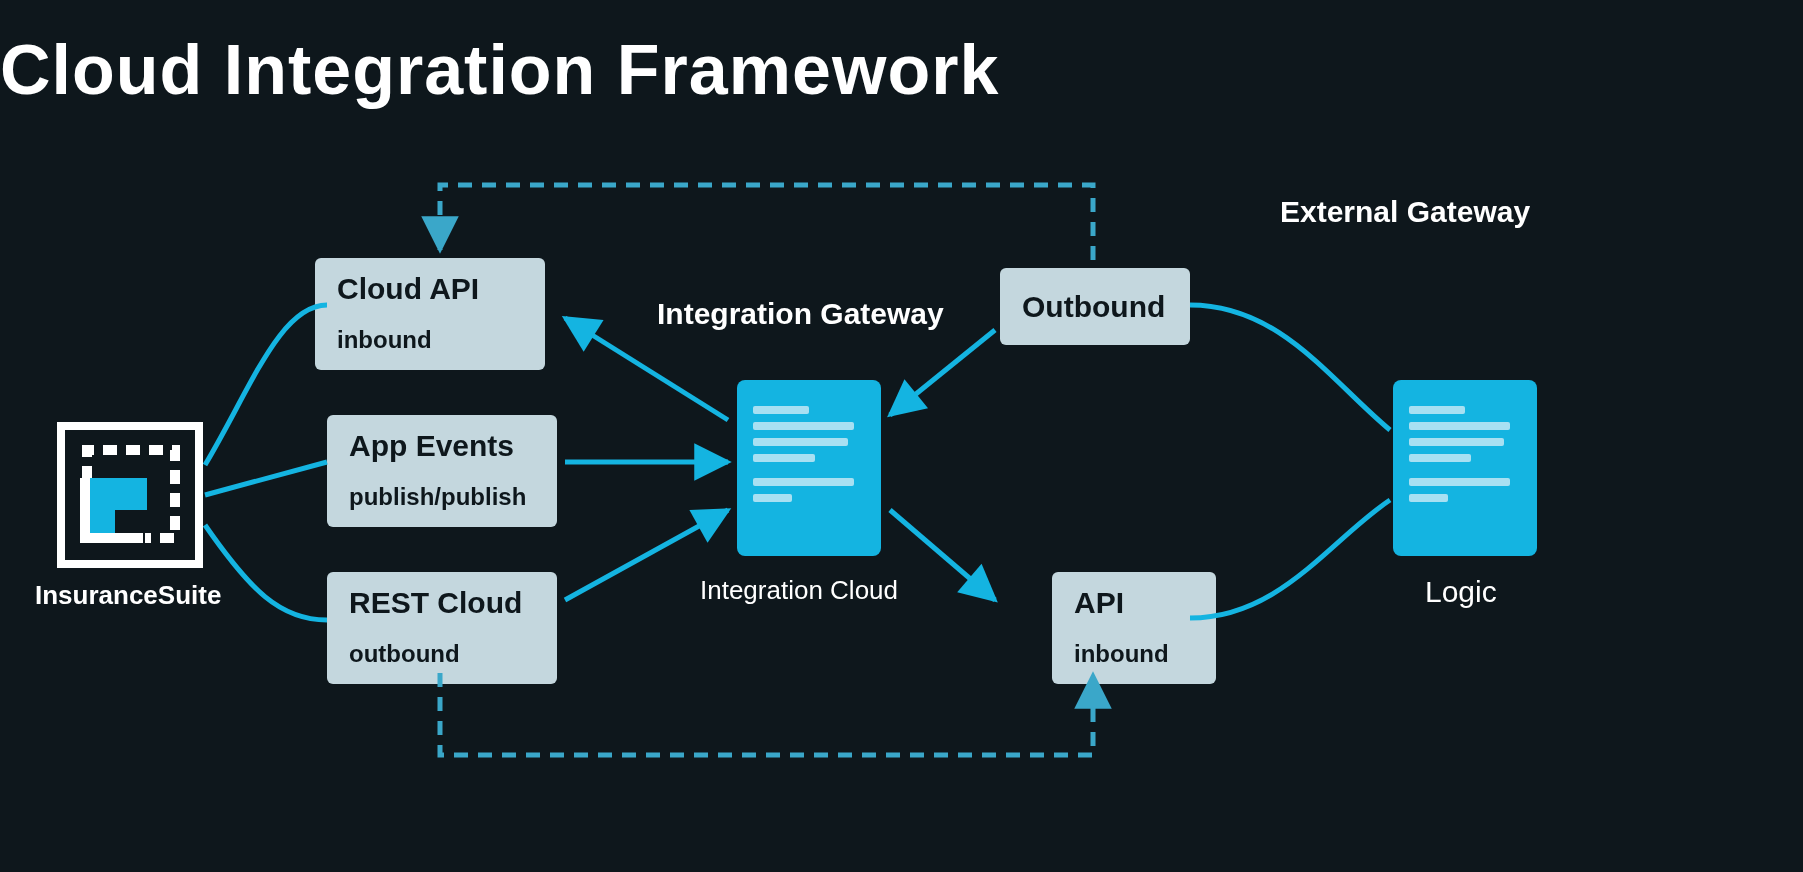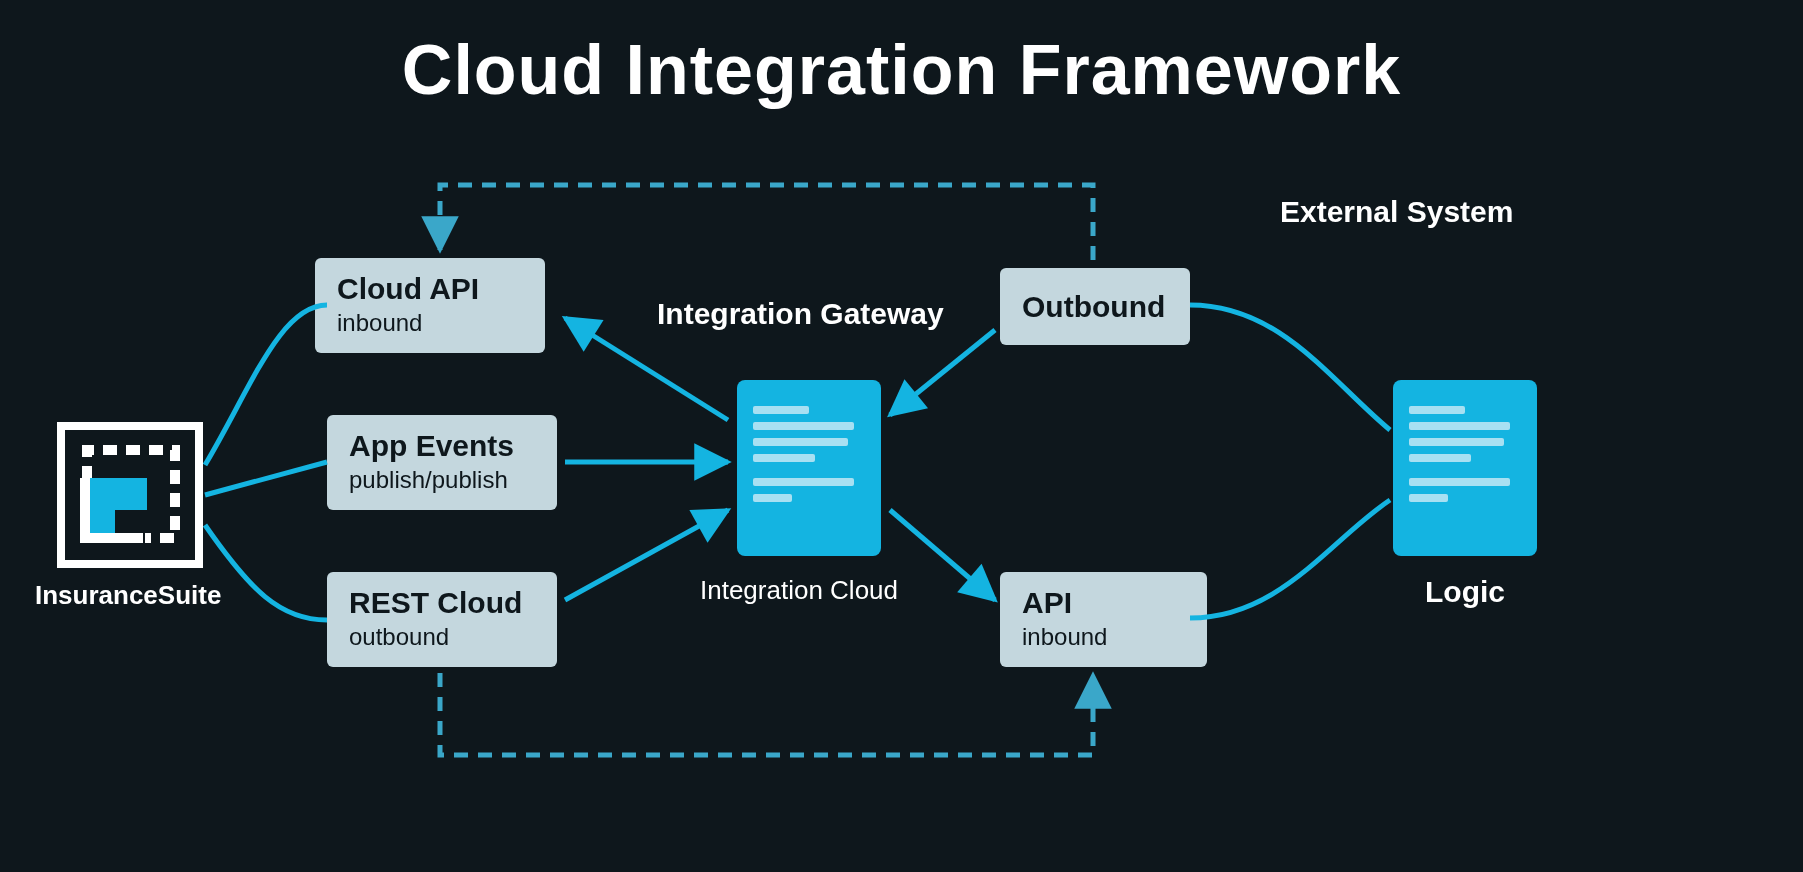--- a/index.html
+++ b/index.html
@@ -12,7 +12,7 @@
   }
   .title{
     position:absolute;left:0;right:0;top:30px;
-    text-align:center;
+    text-align:left;
     font-size:70px;
     font-weight:800;
     letter-spacing:1px;

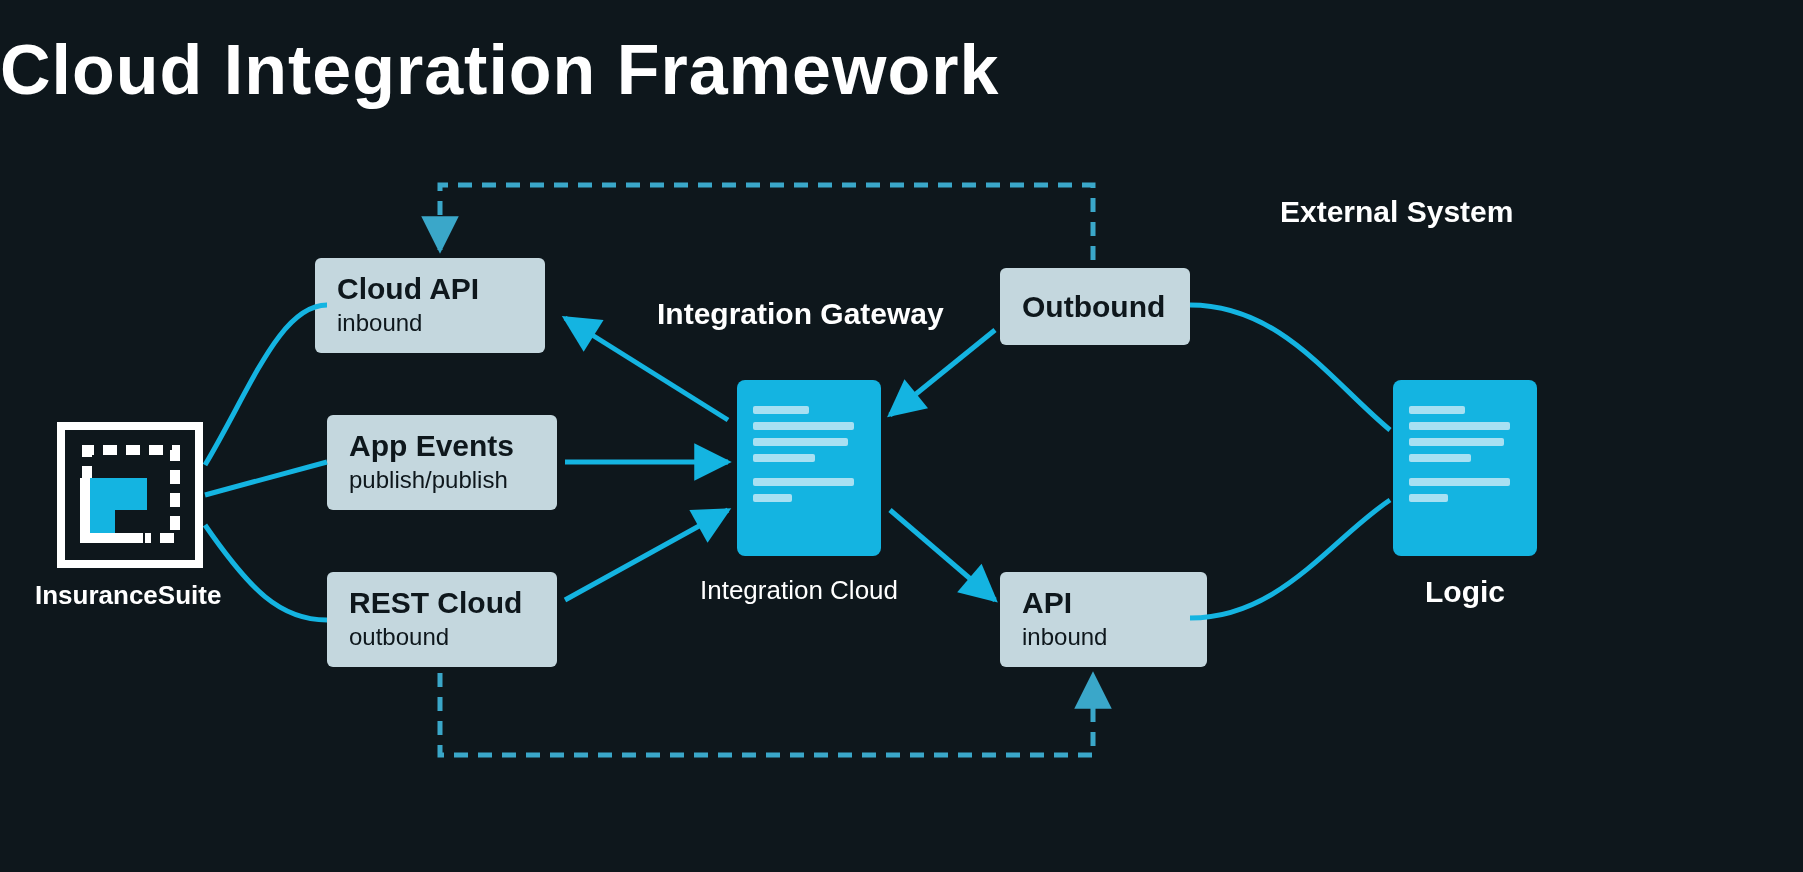--- a/index.html
+++ b/index.html
@@ -51,7 +51,7 @@
 <div class="title">Cloud Integration Framework</div>
 
 <div class="label" style="left:657px;top:297px">Integration Gateway</div>
-<div class="label" style="left:1280px;top:195px">External System</div>
+<div class="label" style="left:1280px;top:195px">External Gateway</div>
 
 <div style="position:absolute;left:55px;top:420px">
 <svg width="150" height="150" viewBox="0 0 150 150">

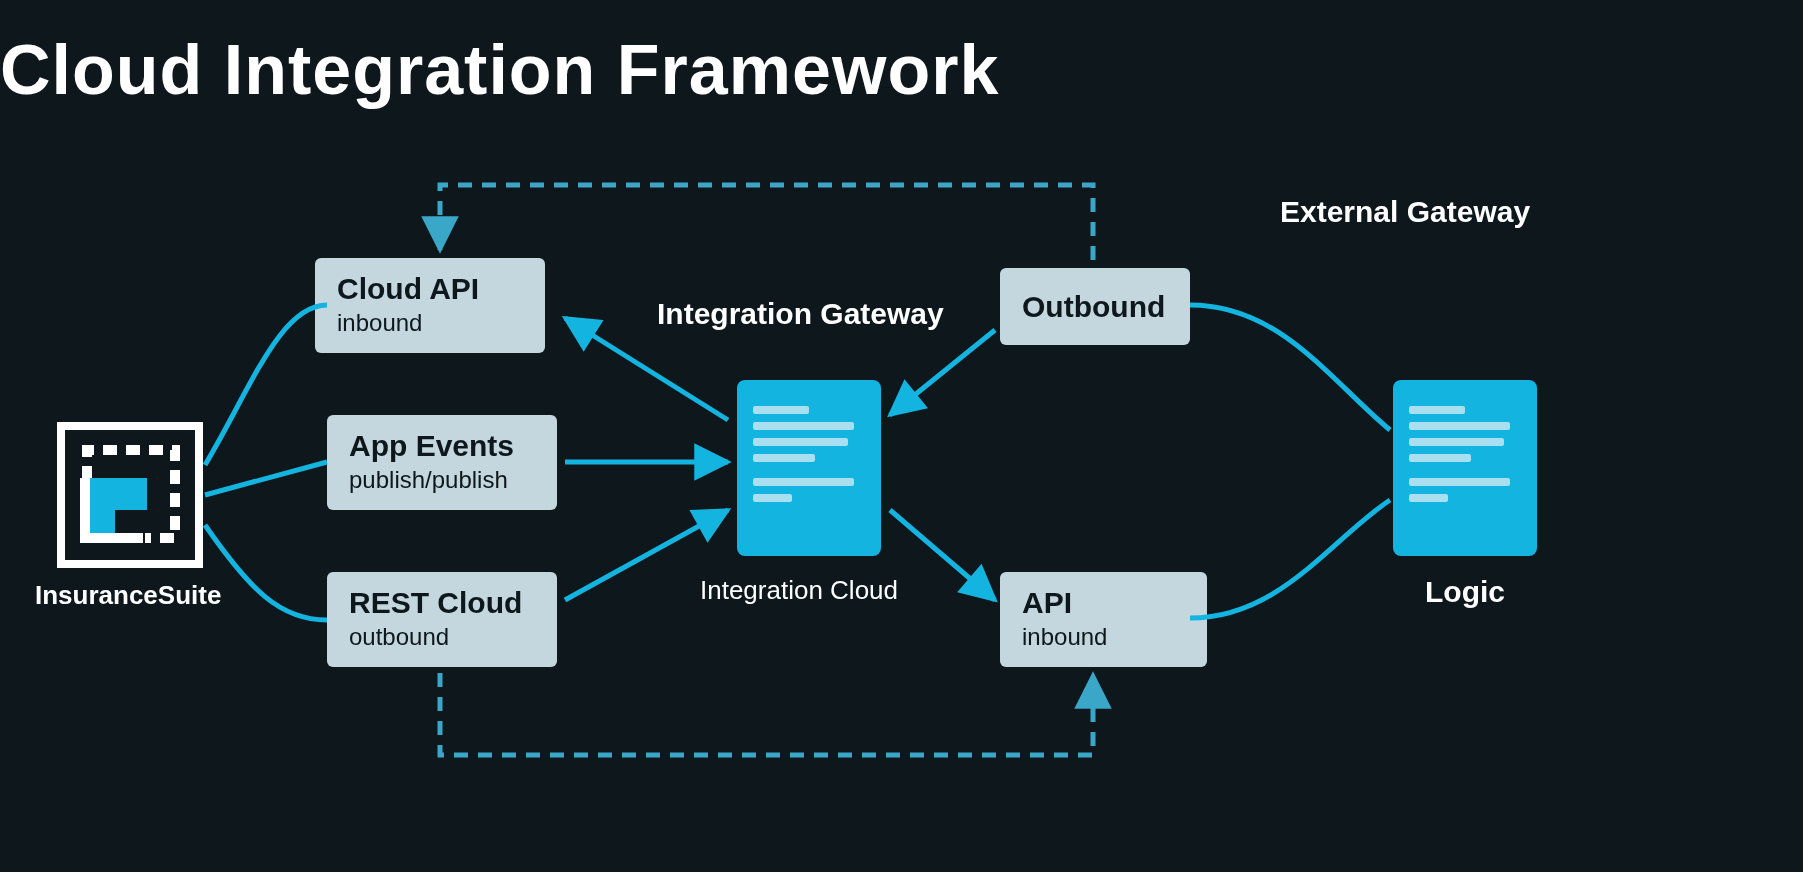--- a/index.html
+++ b/index.html
@@ -34,7 +34,7 @@
     box-sizing:border-box;
   }
   .box .t{font-size:30px;font-weight:700;line-height:1.1}
-  .box .s{font-size:24px;font-weight:400;margin-top:4px}
+  .box .s{font-size:24px;font-weight:700;margin-top:21px}
   .code-box{
     position:absolute;
     background:#14b4e1;

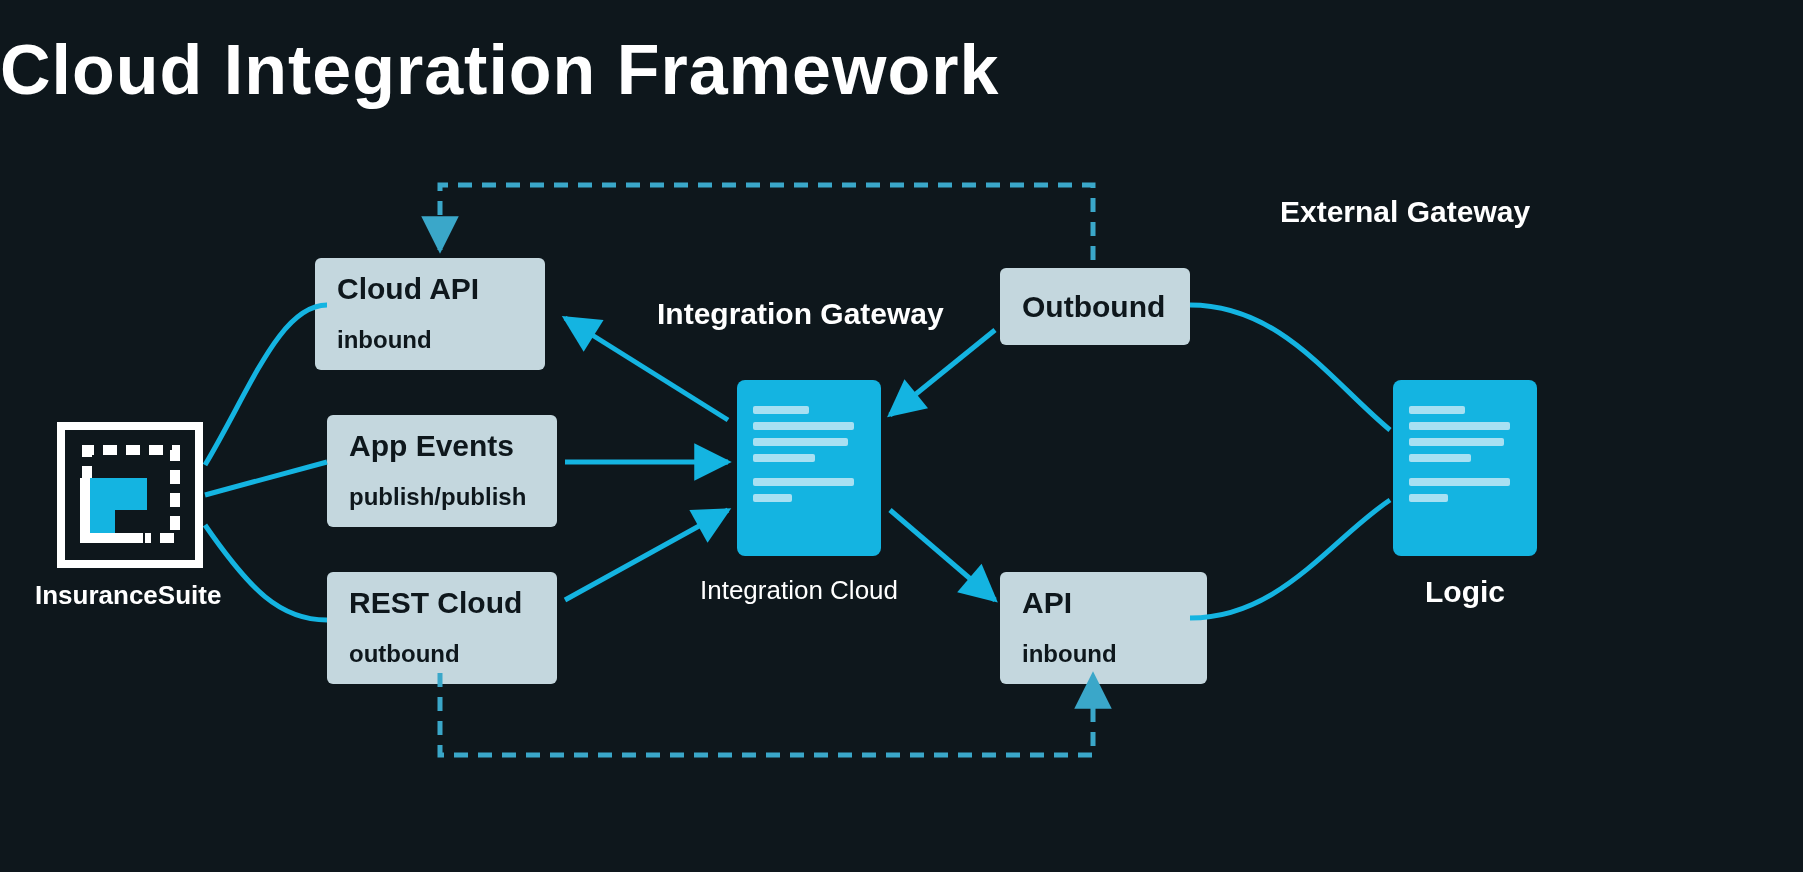--- a/index.html
+++ b/index.html
@@ -89,7 +89,7 @@
 <div class="box" style="left:1000px;top:268px;width:190px;padding-top:22px;padding-bottom:22px">
   <div class="t">Outbound</div>
 </div>
-<div class="box" style="left:1000px;top:572px;width:207px">
+<div class="box" style="left:1052px;top:572px;width:164px">
   <div class="t">API</div>
   <div class="s">inbound</div>
 </div>

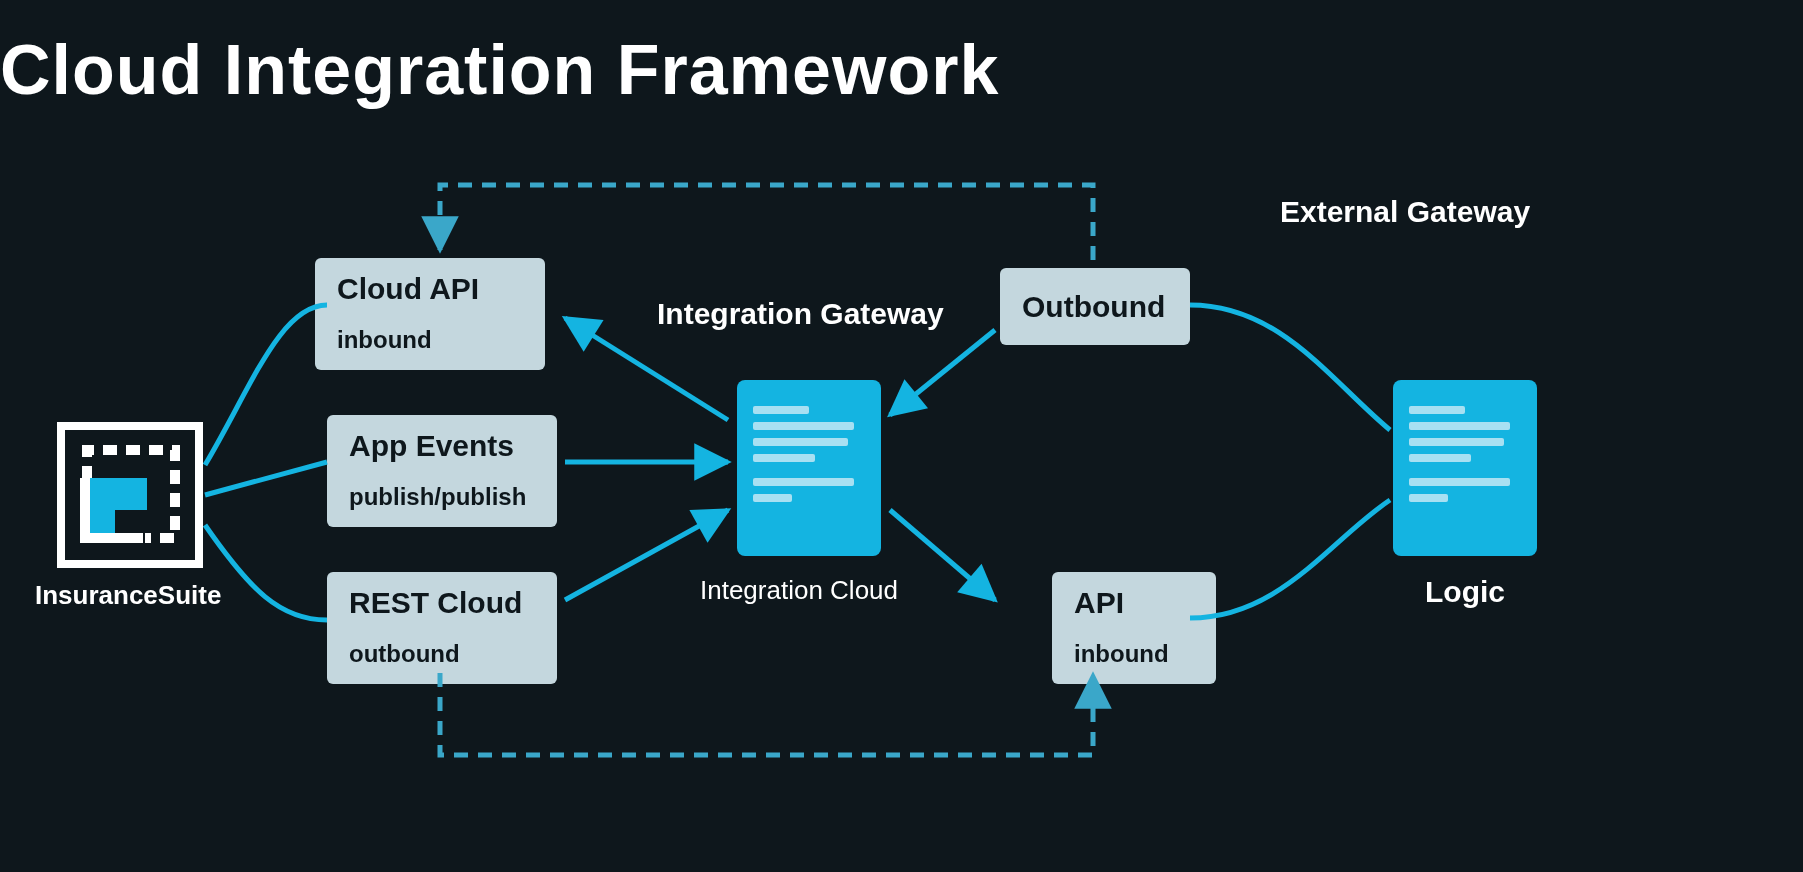--- a/index.html
+++ b/index.html
@@ -102,7 +102,7 @@
   <div class="ln" style="width:90%;margin-top:16px"></div>
   <div class="ln" style="width:35%"></div>
 </div>
-<div class="label" style="left:1425px;top:575px;font-weight:700">Logic</div>
+<div class="label" style="left:1425px;top:575px;font-weight:400">Logic</div>
 
 <svg class="overlay">
   <defs>

